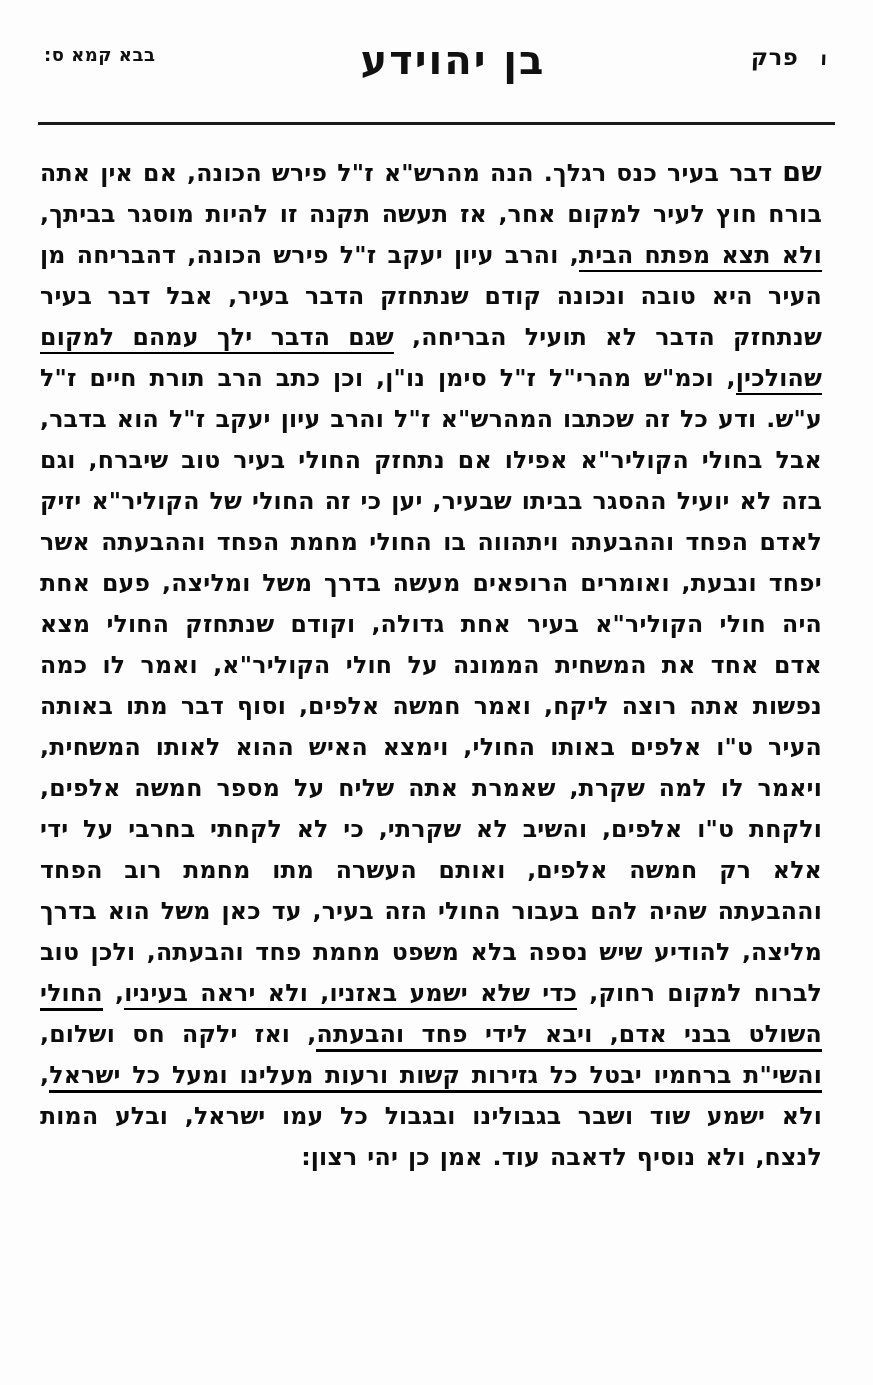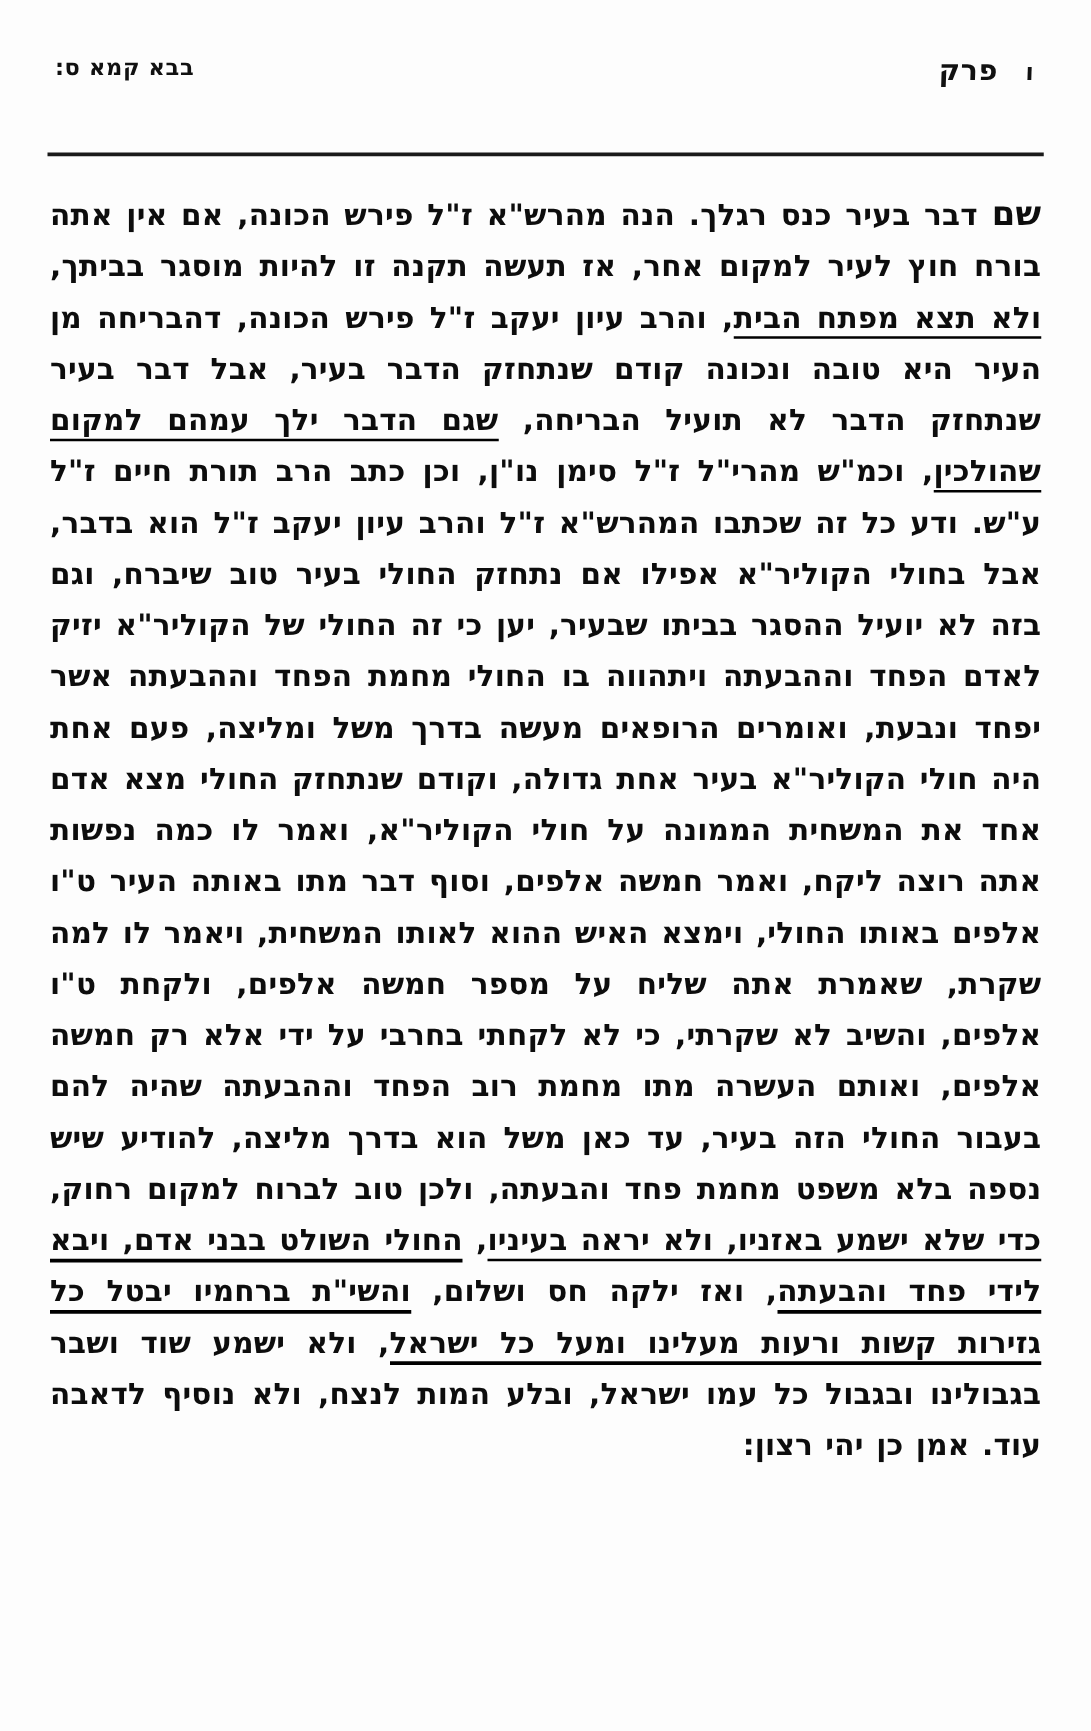--- a/index.html
+++ b/index.html
@@ -111,6 +111,7 @@
       <span class="header-chapter-num">ו</span>
       <span class="header-chapter">פרק</span>
     </div>
+    <div class="header-title">בן יהוידע</div>
     <div class="header-left">בבא קמא ס:</div>
   </div>
 

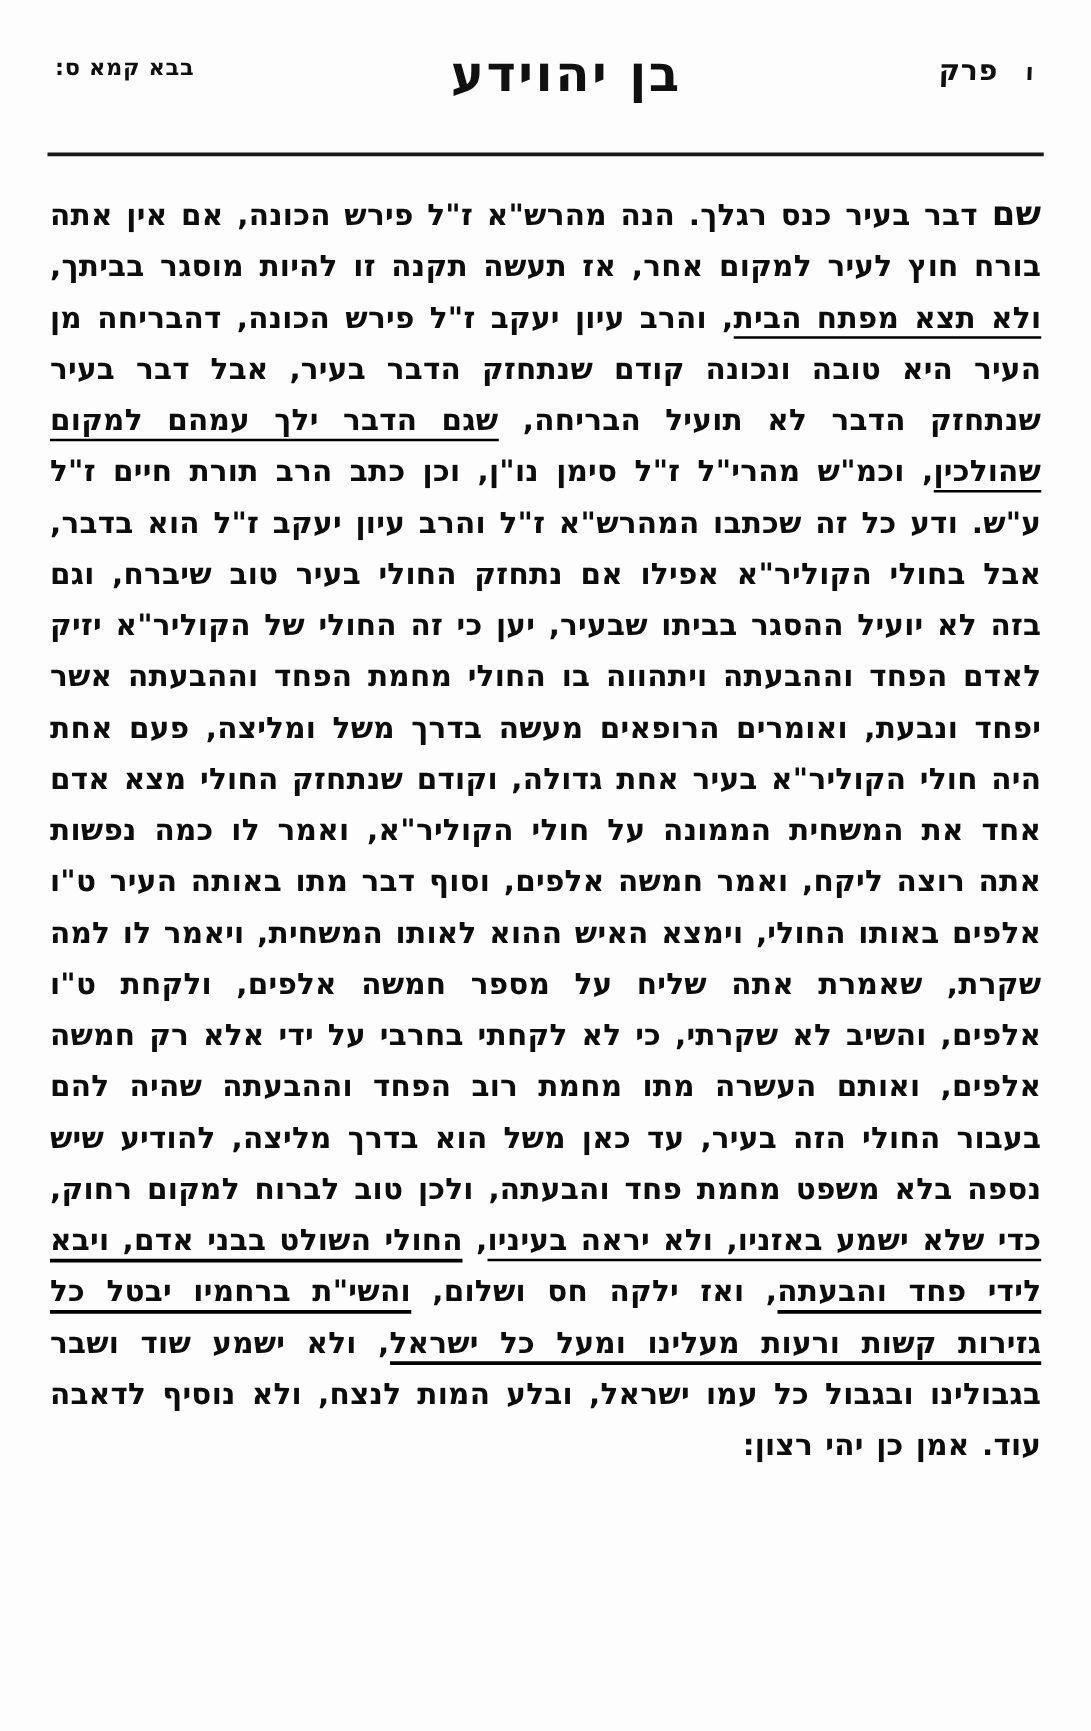--- a/index.html
+++ b/index.html
@@ -85,7 +85,7 @@
     color: #0d0d0d;
   }
   .body-text p {
-    margin: 0 0 0 0;
+    margin: 0 11px 0 0;
     text-indent: 0;
   }
   .lead {

